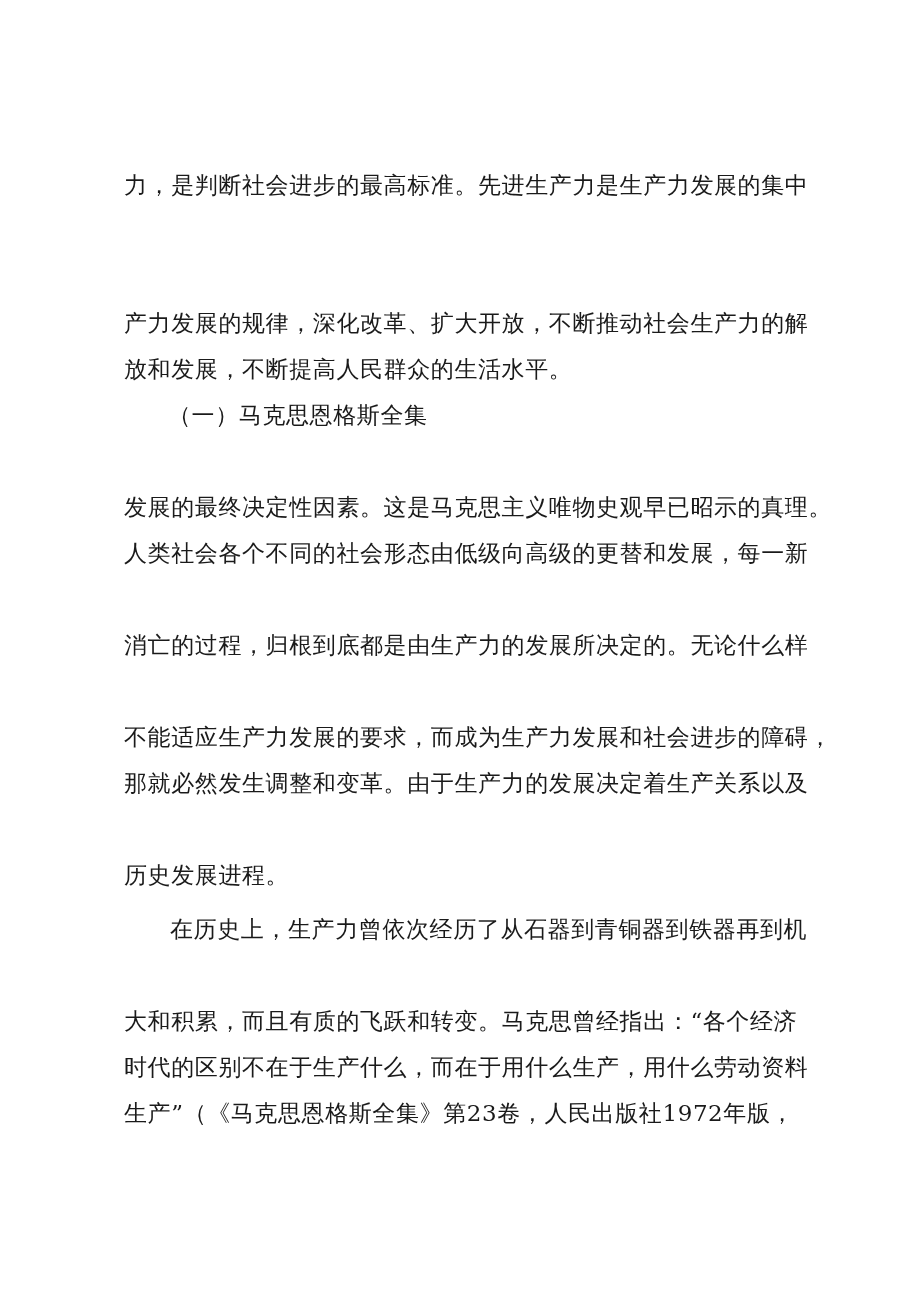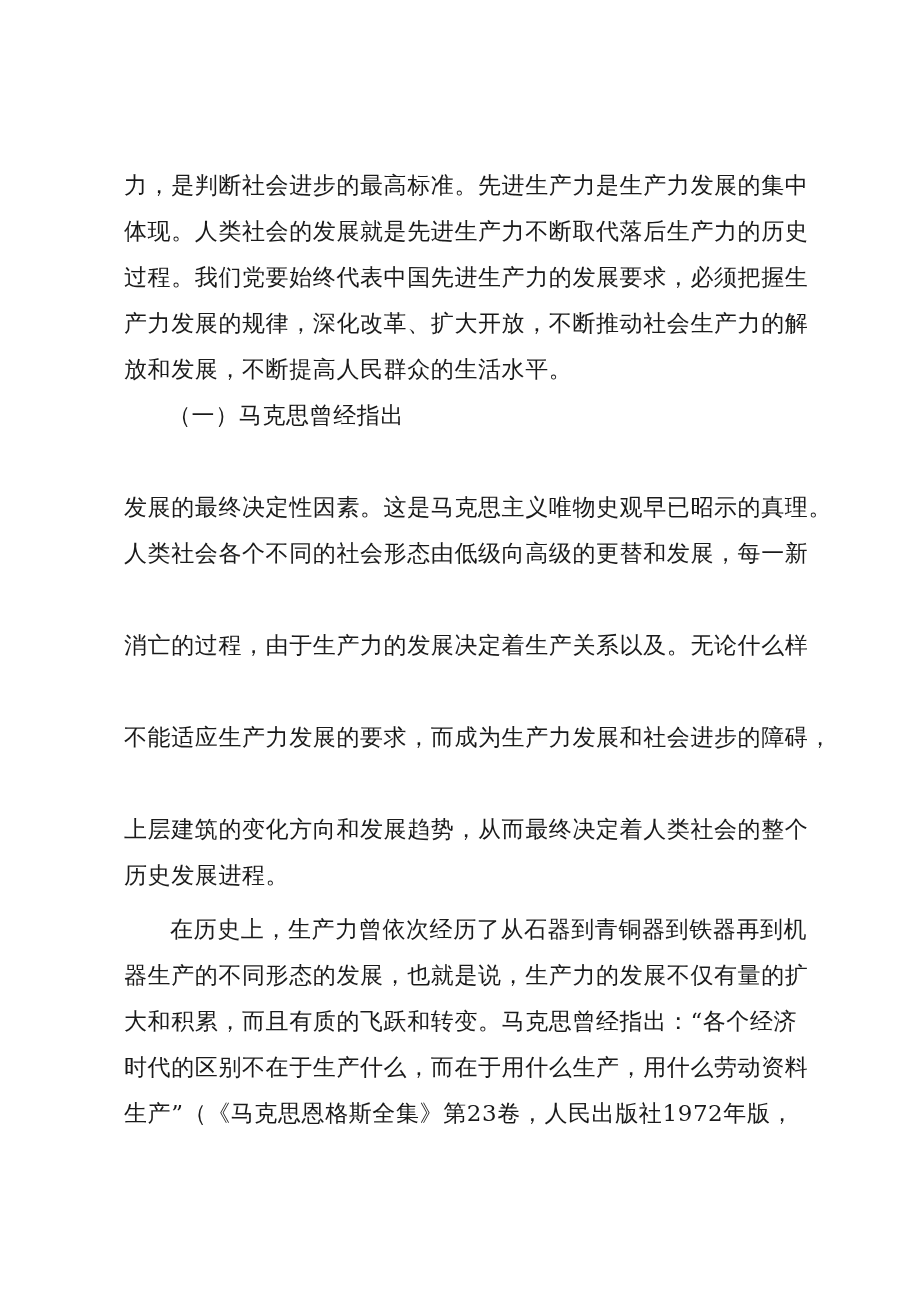--- a/index.html
+++ b/index.html
@@ -13,7 +13,6 @@
 
 <div class="page">
   <div class="line" style="top:170px">力，是判断社会进步的最高标准。先进生产力是生产力发展的集中</div>
-  <div class="line" style="top:216px">体现。人类社会的发展就是先进生产力不断取代落后生产力的历史</div>
   <div class="line" style="top:262px">过程。我们党要始终代表中国先进生产力的发展要求，必须把握生</div>
   <div class="line" style="top:308px">产力发展的规律，深化改革、扩大开放，不断推动社会生产力的解</div>
   <div class="line" style="top:354px">放和发展，不断提高人民群众的生活水平。</div>

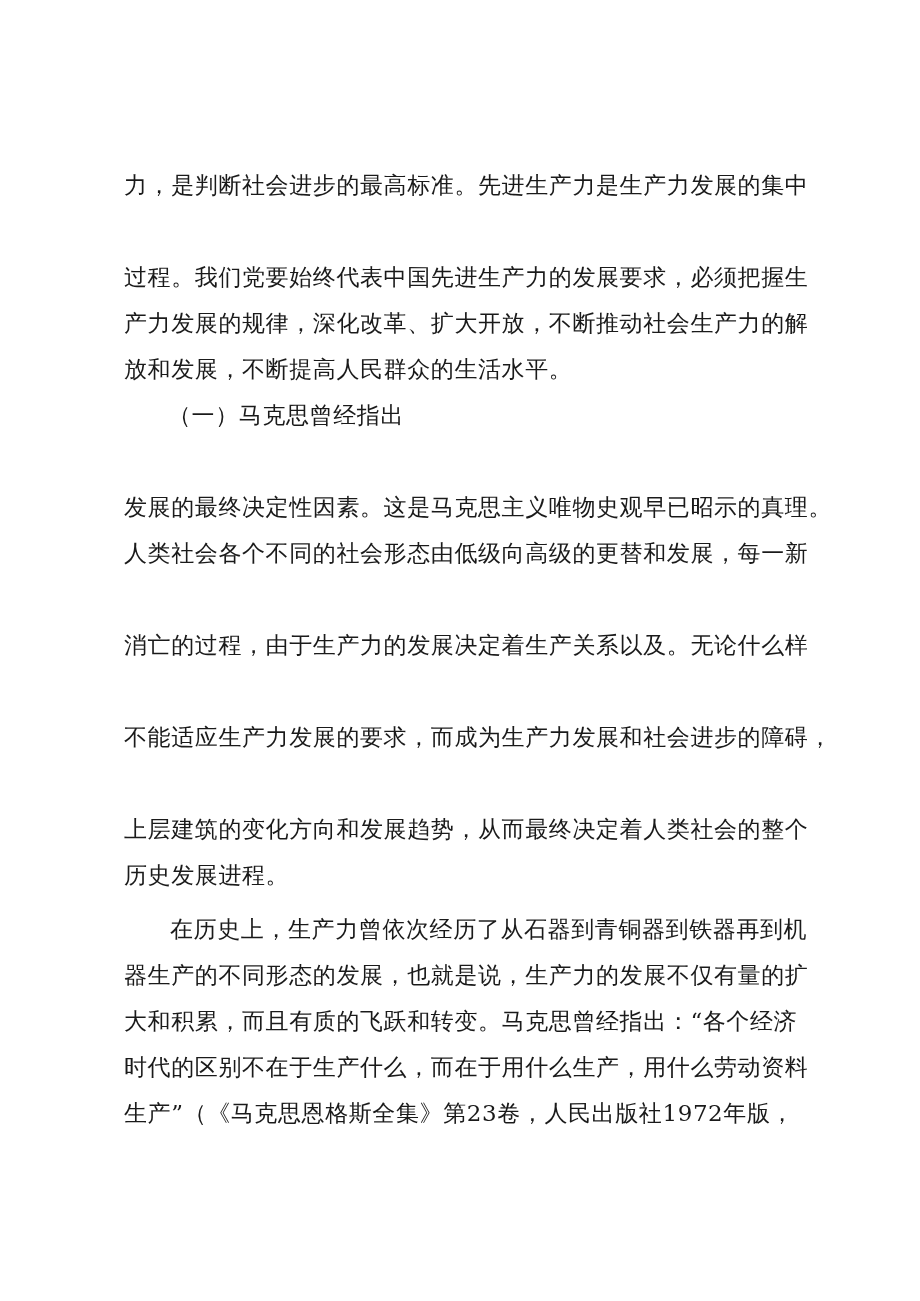--- a/index.html
+++ b/index.html
@@ -13,7 +13,6 @@
 
 <div class="page">
   <div class="line" style="top:170px">力，是判断社会进步的最高标准。先进生产力是生产力发展的集中</div>
-  <div class="line" style="top:262px">过程。我们党要始终代表中国先进生产力的发展要求，必须把握生</div>
   <div class="line" style="top:308px">产力发展的规律，深化改革、扩大开放，不断推动社会生产力的解</div>
   <div class="line" style="top:354px">放和发展，不断提高人民群众的生活水平。</div>
   <div class="line" style="top:400px; left:168px">（一）马克思曾经指出</div>

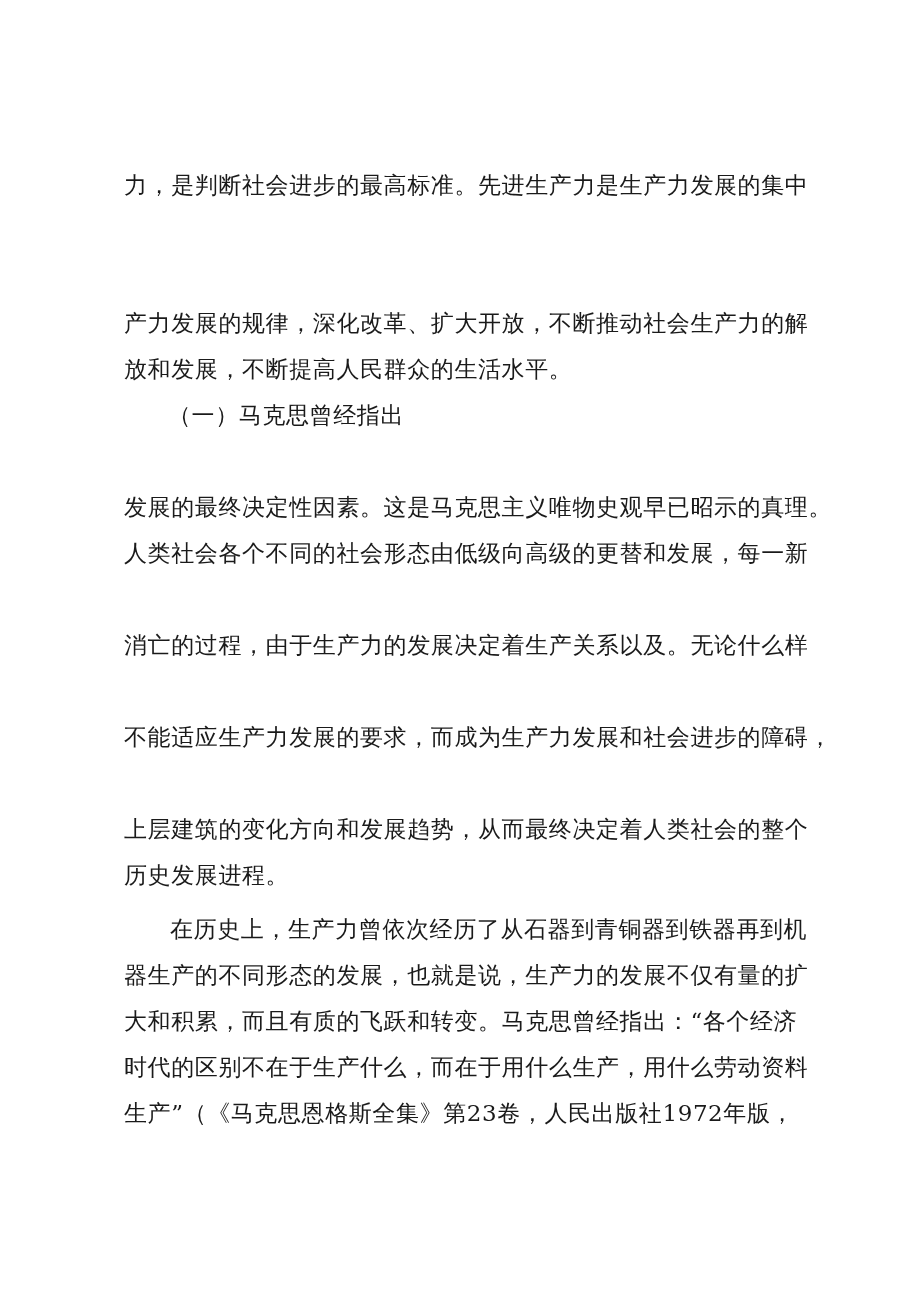--- a/index.html
+++ b/index.html
@@ -15,7 +15,7 @@
   <div class="line" style="top:170px">力，是判断社会进步的最高标准。先进生产力是生产力发展的集中</div>
   <div class="line" style="top:308px">产力发展的规律，深化改革、扩大开放，不断推动社会生产力的解</div>
   <div class="line" style="top:354px">放和发展，不断提高人民群众的生活水平。</div>
-  <div class="line" style="top:400px; left:168px">（一）马克思曾经指出</div>
+  <div class="line" style="top:400px; left:168px">（一）马克思恩格斯全集</div>
   <div class="line" style="top:492px">发展的最终决定性因素。这是马克思主义唯物史观早已昭示的真理。</div>
   <div class="line" style="top:538px">人类社会各个不同的社会形态由低级向高级的更替和发展，每一新</div>
   <div class="line" style="top:630px">消亡的过程，由于生产力的发展决定着生产关系以及。无论什么样</div>

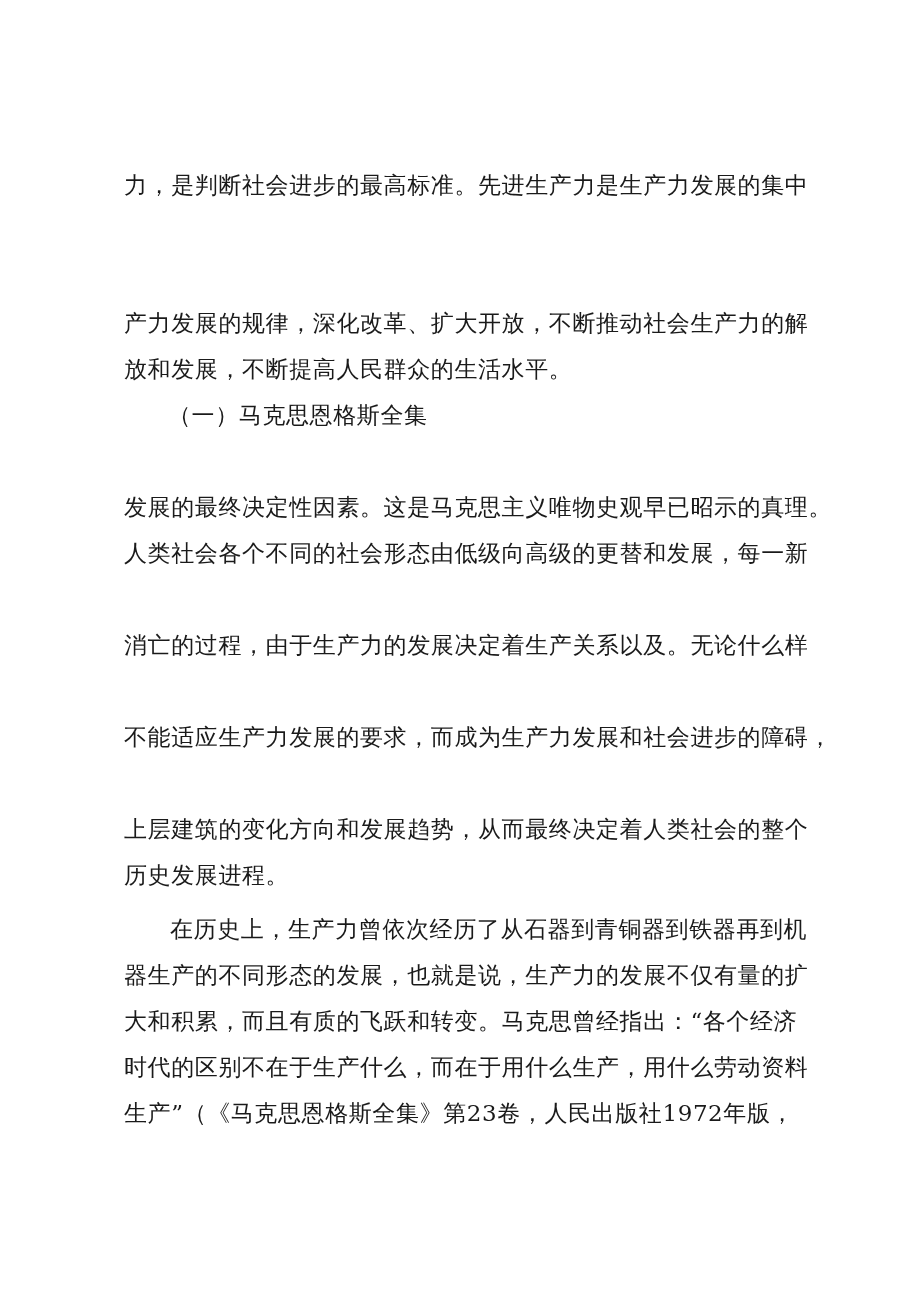--- a/index.html
+++ b/index.html
@@ -18,7 +18,7 @@
   <div class="line" style="top:400px; left:168px">（一）马克思恩格斯全集</div>
   <div class="line" style="top:492px">发展的最终决定性因素。这是马克思主义唯物史观早已昭示的真理。</div>
   <div class="line" style="top:538px">人类社会各个不同的社会形态由低级向高级的更替和发展，每一新</div>
-  <div class="line" style="top:630px">消亡的过程，由于生产力的发展决定着生产关系以及。无论什么样</div>
+  <div class="line" style="top:630px">消亡的过程，归根到底都是由生产力的发展所决定的。无论什么样</div>
   <div class="line" style="top:722px">不能适应生产力发展的要求，而成为生产力发展和社会进步的障碍，</div>
   <div class="line" style="top:814px">上层建筑的变化方向和发展趋势，从而最终决定着人类社会的整个</div>
   <div class="line" style="top:860px">历史发展进程。</div>

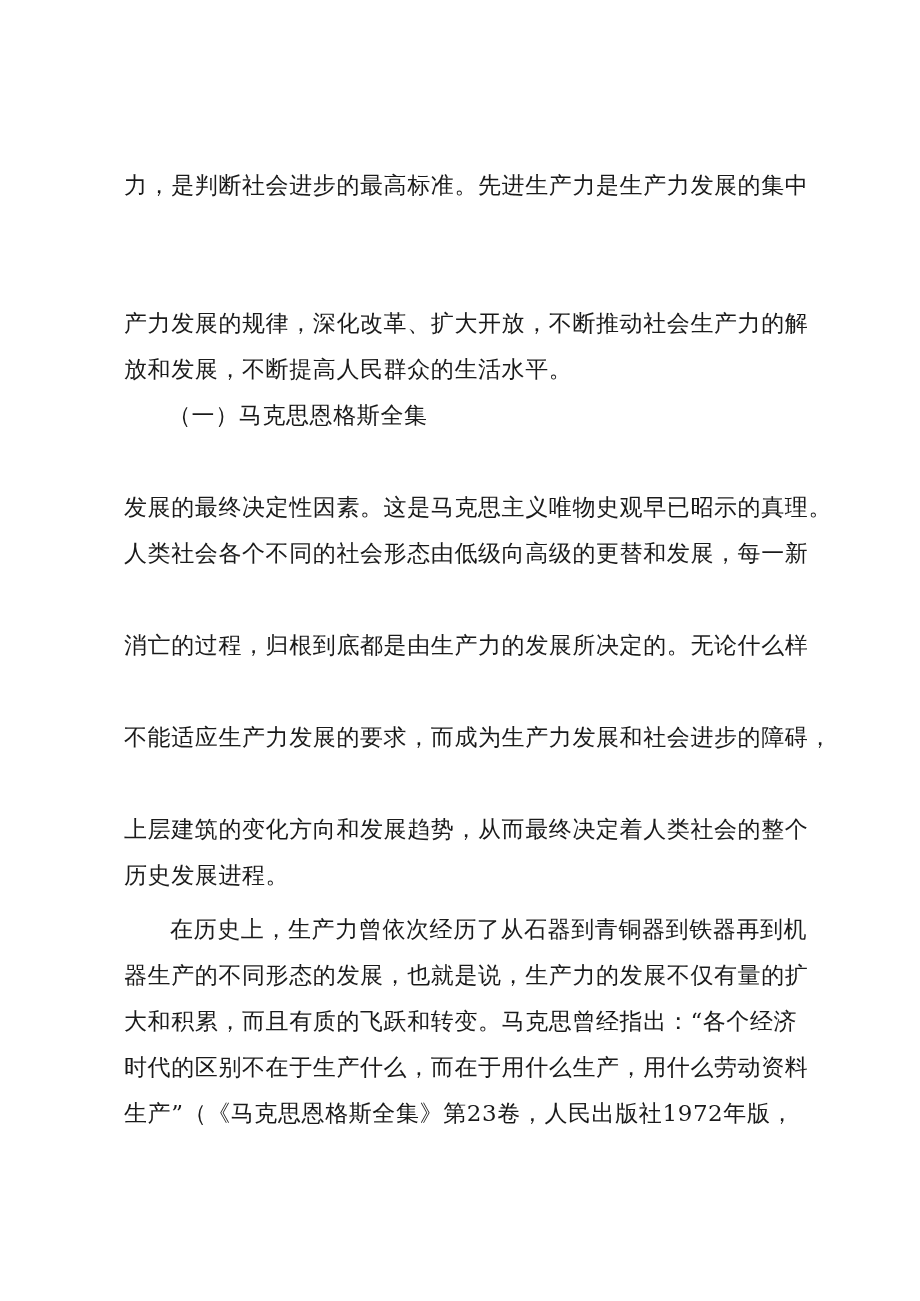--- a/index.html
+++ b/index.html
@@ -20,6 +20,7 @@
   <div class="line" style="top:538px">人类社会各个不同的社会形态由低级向高级的更替和发展，每一新</div>
   <div class="line" style="top:630px">消亡的过程，归根到底都是由生产力的发展所决定的。无论什么样</div>
   <div class="line" style="top:722px">不能适应生产力发展的要求，而成为生产力发展和社会进步的障碍，</div>
+  <div class="line" style="top:768px">那就必然发生调整和变革。由于生产力的发展决定着生产关系以及</div>
   <div class="line" style="top:814px">上层建筑的变化方向和发展趋势，从而最终决定着人类社会的整个</div>
   <div class="line" style="top:860px">历史发展进程。</div>
   <div class="line" style="top:914px; left:170px">在历史上，生产力曾依次经历了从石器到青铜器到铁器再到机</div>

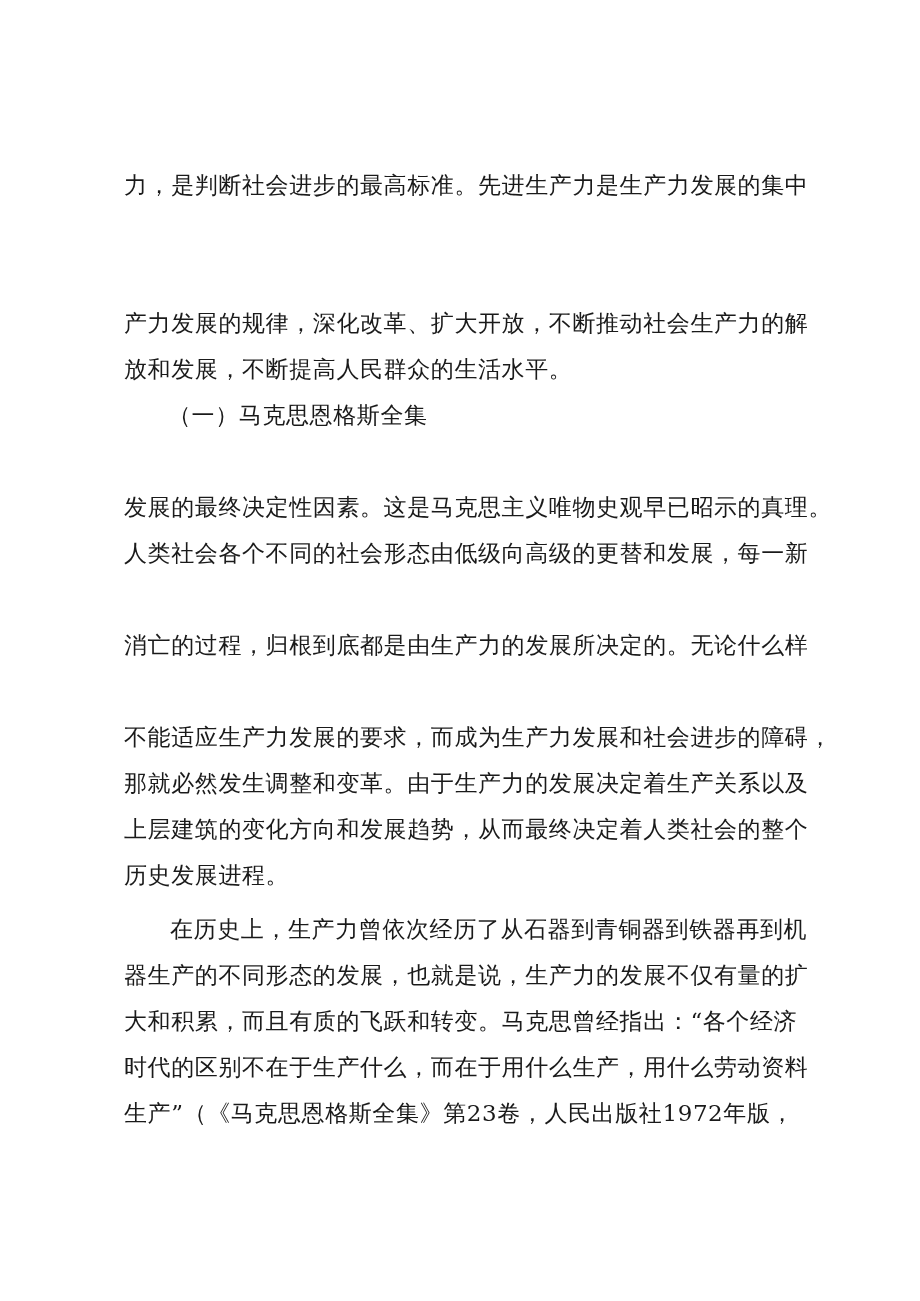--- a/index.html
+++ b/index.html
@@ -21,7 +21,6 @@
   <div class="line" style="top:630px">消亡的过程，归根到底都是由生产力的发展所决定的。无论什么样</div>
   <div class="line" style="top:722px">不能适应生产力发展的要求，而成为生产力发展和社会进步的障碍，</div>
   <div class="line" style="top:768px">那就必然发生调整和变革。由于生产力的发展决定着生产关系以及</div>
-  <div class="line" style="top:814px">上层建筑的变化方向和发展趋势，从而最终决定着人类社会的整个</div>
   <div class="line" style="top:860px">历史发展进程。</div>
   <div class="line" style="top:914px; left:170px">在历史上，生产力曾依次经历了从石器到青铜器到铁器再到机</div>
   <div class="line" style="top:960px">器生产的不同形态的发展，也就是说，生产力的发展不仅有量的扩</div>

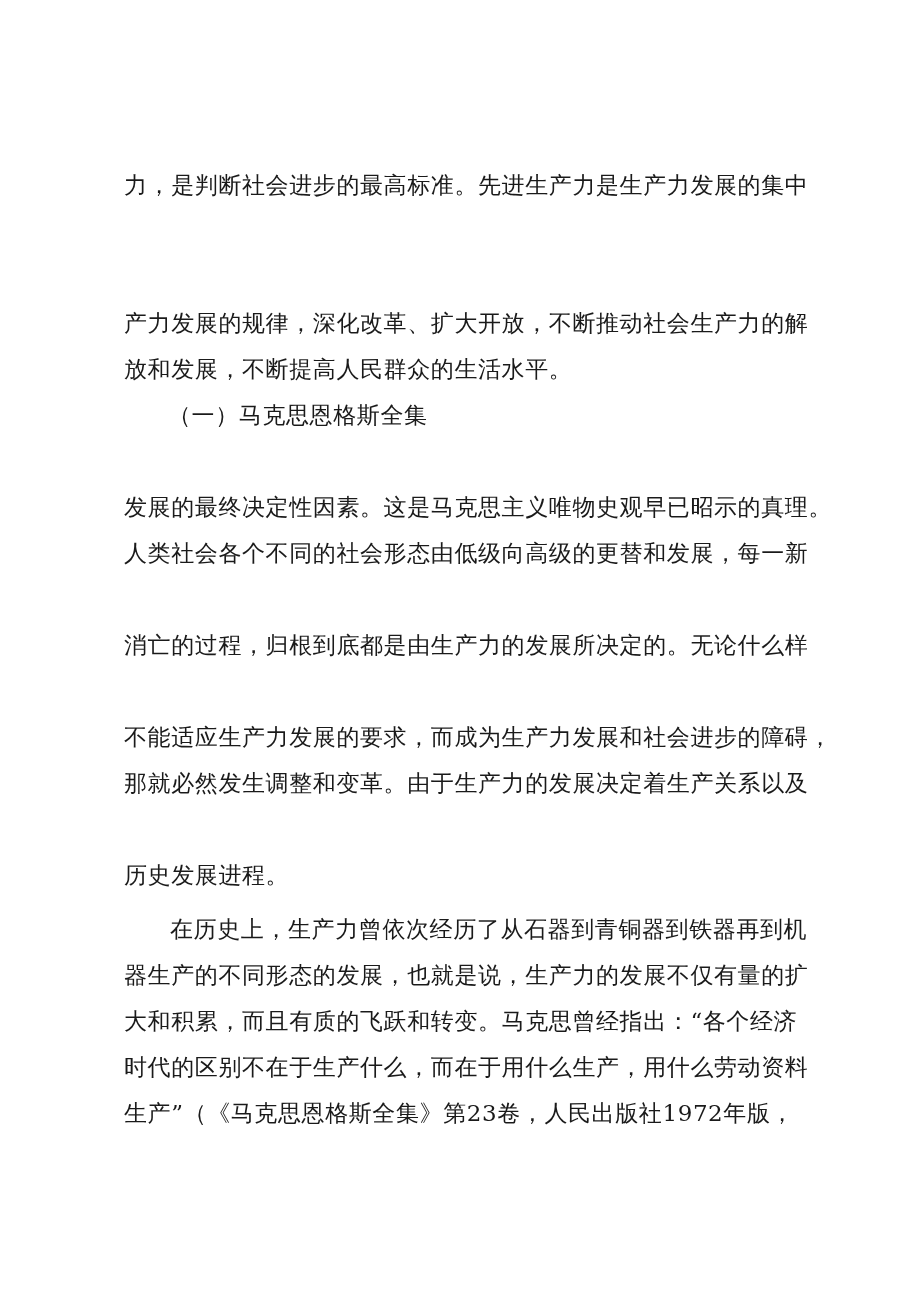--- a/index.html
+++ b/index.html
@@ -23,7 +23,6 @@
   <div class="line" style="top:768px">那就必然发生调整和变革。由于生产力的发展决定着生产关系以及</div>
   <div class="line" style="top:860px">历史发展进程。</div>
   <div class="line" style="top:914px; left:170px">在历史上，生产力曾依次经历了从石器到青铜器到铁器再到机</div>
-  <div class="line" style="top:960px">器生产的不同形态的发展，也就是说，生产力的发展不仅有量的扩</div>
   <div class="line" style="top:1006px">大和积累，而且有质的飞跃和转变。马克思曾经指出：“各个经济</div>
   <div class="line" style="top:1052px">时代的区别不在于生产什么，而在于用什么生产，用什么劳动资料</div>
   <div class="line" style="top:1098px">生产”（《马克思恩格斯全集》第23卷，人民出版社1972年版，</div>

